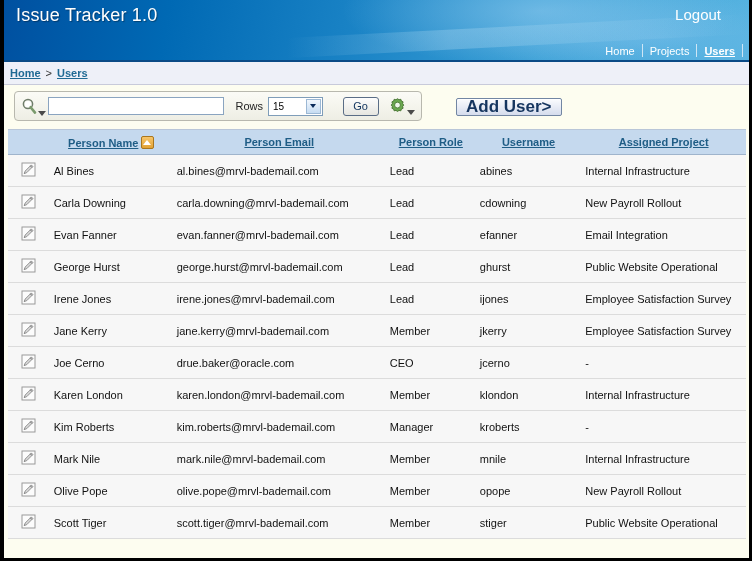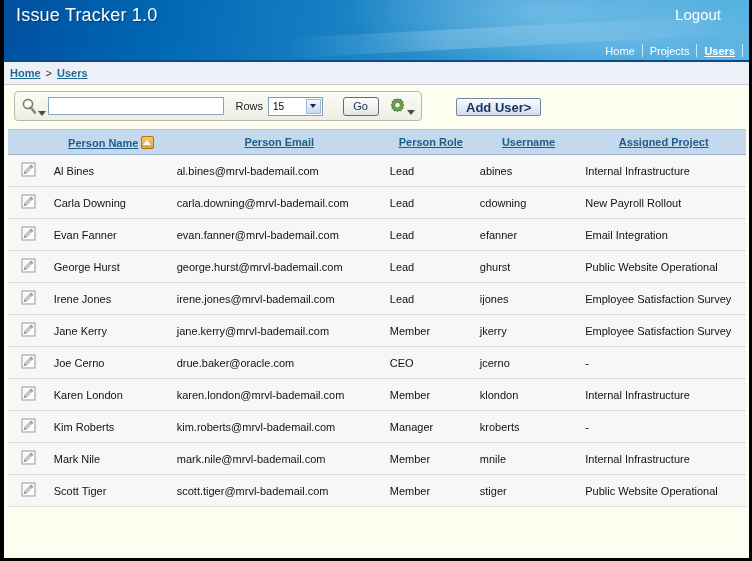--- a/index.html
+++ b/index.html
@@ -239,7 +239,7 @@
     border-radius: 2px;
     background: linear-gradient(180deg, #fbfcfe 0%, #d5dced 100%);
     color: #15355f;
-    font-size: 13px;
+    font-size: 17px;
     font-weight: bold;
     display: flex;
     align-items: center;

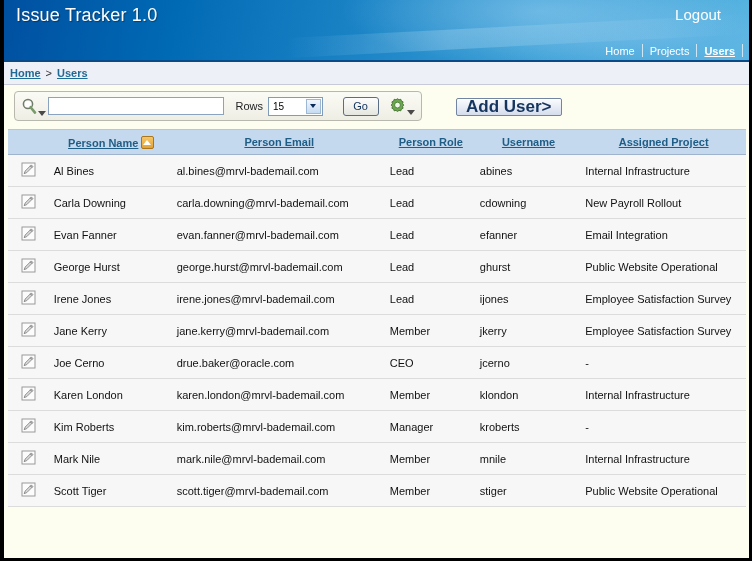--- a/index.html
+++ b/index.html
@@ -547,6 +547,19 @@
                   <path d="M9.3 3.9l1.6 1.6 1.0-1.0-1.6-1.6z" fill="#b5b5b5" stroke="#7d7d7d" stroke-width="0.8"></path>
                   <path d="M3.2 11.6l1.0-.35-.65-.65z" fill="#6f6f6f"></path>
                 </svg></span></td>
+            <td class="c-name">Olive Pope</td>
+            <td class="c-email">olive.pope@mrvl-bademail.com</td>
+            <td class="c-role">Member</td>
+            <td class="c-user">opope</td>
+            <td class="c-proj">New Payroll Rollout</td>
+          </tr>
+          <tr>
+            <td class="c-edit"><span class="edit-icon"><svg width="15" height="15" viewBox="0 0 15 15" aria-hidden="true">
+                  <rect x="1" y="1" width="13" height="13" fill="#fcfcfc" stroke="#9a9a9a" stroke-width="1"></rect>
+                  <path d="M3.2 11.6l1.0-2.6 5.1-5.1 1.6 1.6-5.1 5.1z" fill="#d8d8d8" stroke="#7d7d7d" stroke-width="0.8" stroke-linejoin="round"></path>
+                  <path d="M9.3 3.9l1.6 1.6 1.0-1.0-1.6-1.6z" fill="#b5b5b5" stroke="#7d7d7d" stroke-width="0.8"></path>
+                  <path d="M3.2 11.6l1.0-.35-.65-.65z" fill="#6f6f6f"></path>
+                </svg></span></td>
             <td class="c-name">Scott Tiger</td>
             <td class="c-email">scott.tiger@mrvl-bademail.com</td>
             <td class="c-role">Member</td>

